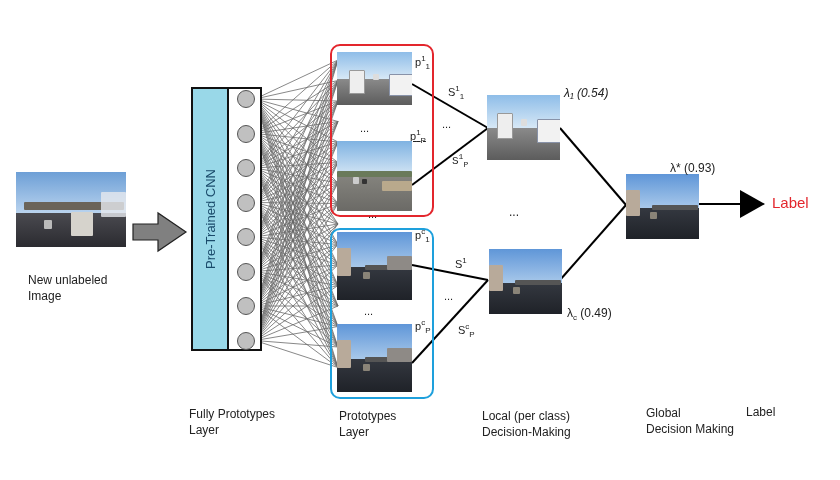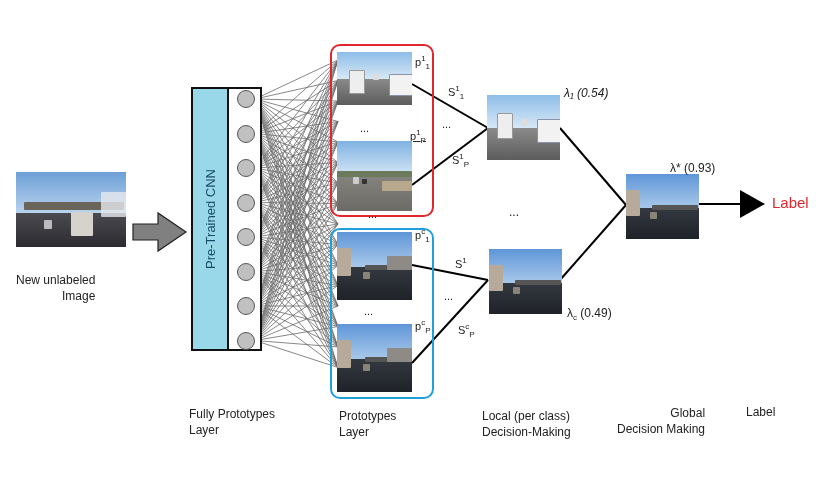--- a/index.html
+++ b/index.html
@@ -248,7 +248,7 @@
   <span>S</span><sup>1</sup><sub>1</sub>
 </div>
 <div class="abs small" style="left:442px;top:118px;">...</div>
-<div class="abs small" style="left:452px;top:152px;">
+<div class="abs small" style="left:452px;top:152px;font-family:Liberation Mono, monospace;">
   <span>S</span><sup>1</sup><sub>P</sub>
 </div>
 <div class="abs small" style="left:455px;top:256px;">

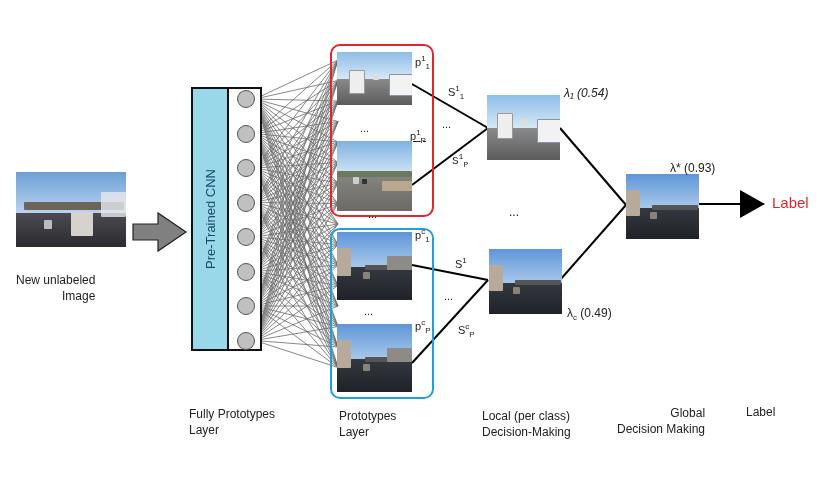--- a/index.html
+++ b/index.html
@@ -175,7 +175,7 @@
   <div class="veh" style="left:28px;top:48px;width:8px;height:9px;background:#bbb;"></div>
   <div class="veh" style="left:85px;top:20px;width:25px;height:25px;background:#e6e8ee;opacity:.8;"></div>
 </div>
-<div class="abs lbl" style="left:16px;top:272px;text-align:right;">
+<div class="abs lbl" style="left:28px;top:272px;">
   <div>New unlabeled</div>
   <div>Image</div>
 </div>

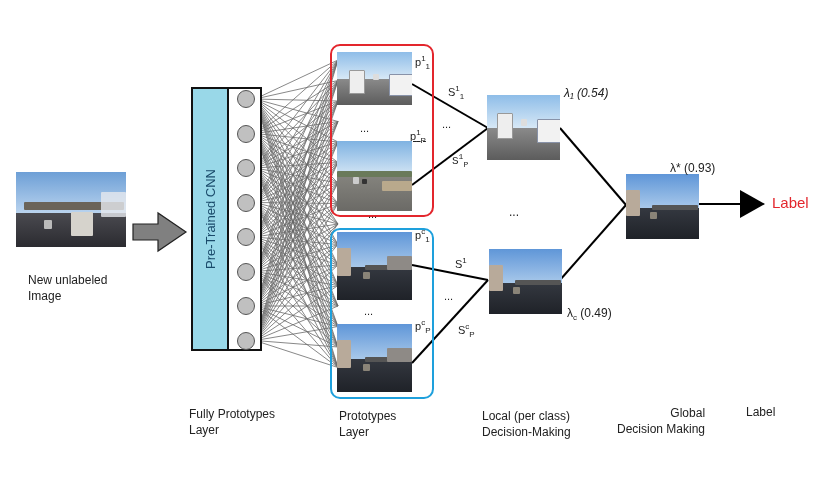--- a/index.html
+++ b/index.html
@@ -302,7 +302,7 @@
   <div>Local (per class)</div>
   <div>Decision-Making</div>
 </div>
-<div class="abs lbl" style="left:617px;top:405px;text-align:right;">
+<div class="abs lbl" style="left:646px;top:405px;">
   <div>Global</div>
   <div>Decision Making</div>
 </div>

